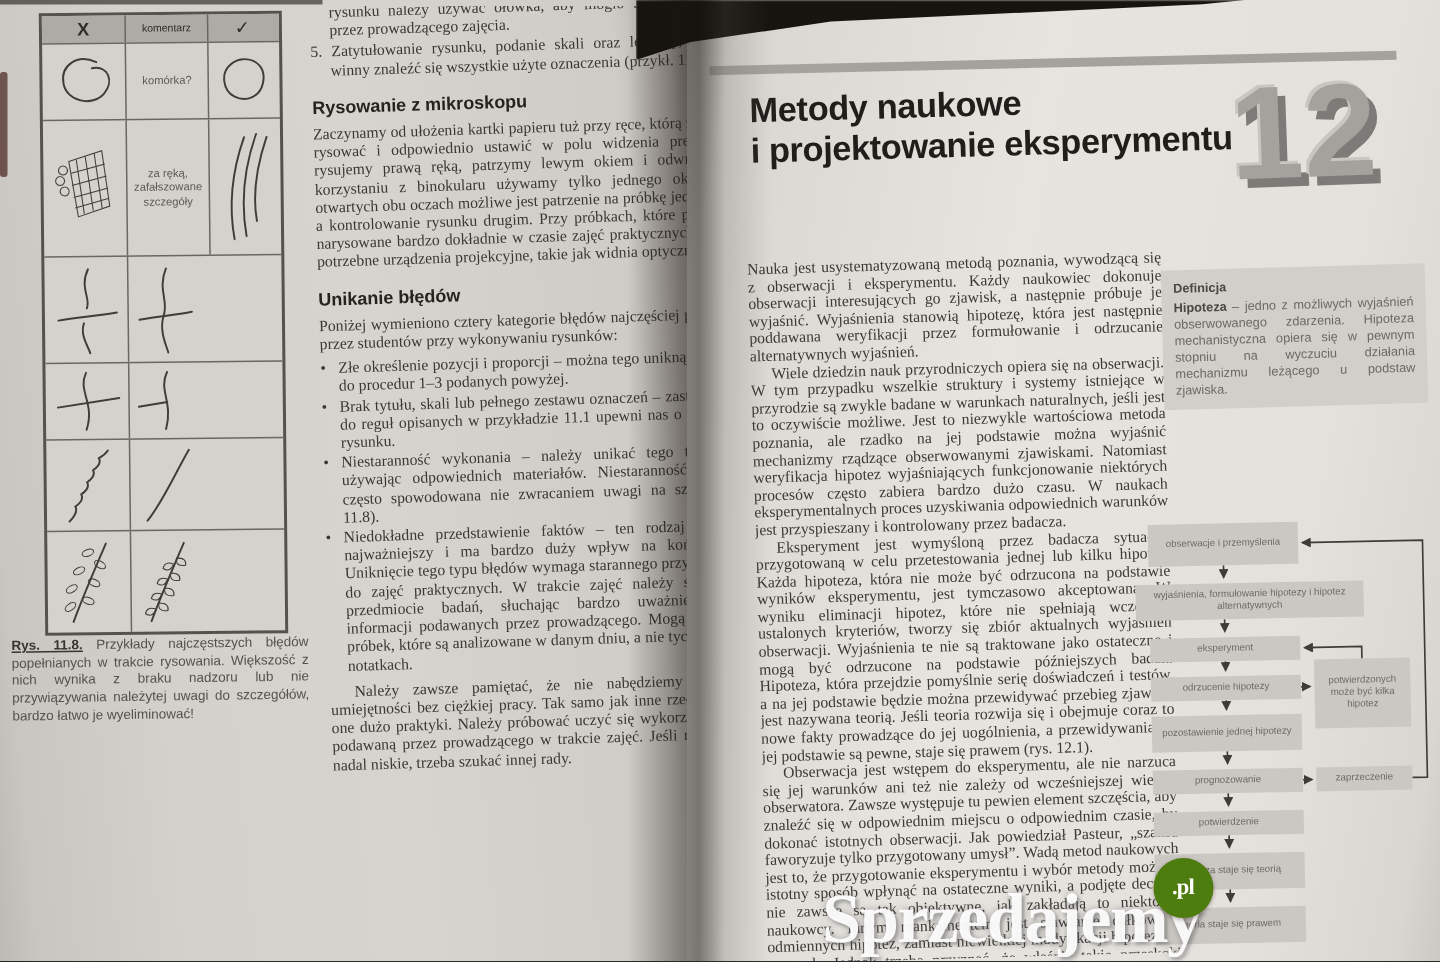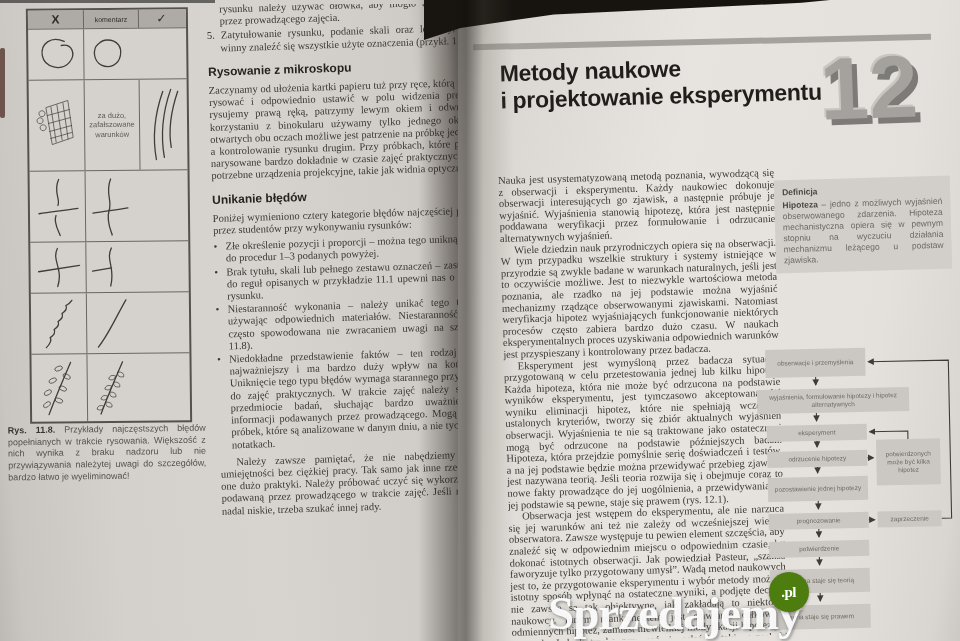--- a/index.html
+++ b/index.html
@@ -108,6 +108,7 @@
             <path class="sk" d="M33,10 C20,4 9,12 11,24 C13,36 30,40 38,31 C45,23 41,12 30,14"></path>
           </svg>
         </div>
+        <div class="ft-cell cc ft-comment">komórka?</div>
         <div class="ft-cell ck">
           <svg width="44" height="46" viewBox="0 0 44 46">
             <path class="sk" d="M22,9 C32,9 37,16 35,25 C33,34 24,38 16,34 C8,30 7,18 13,13 C16,10 19,9 22,9 Z"></path>

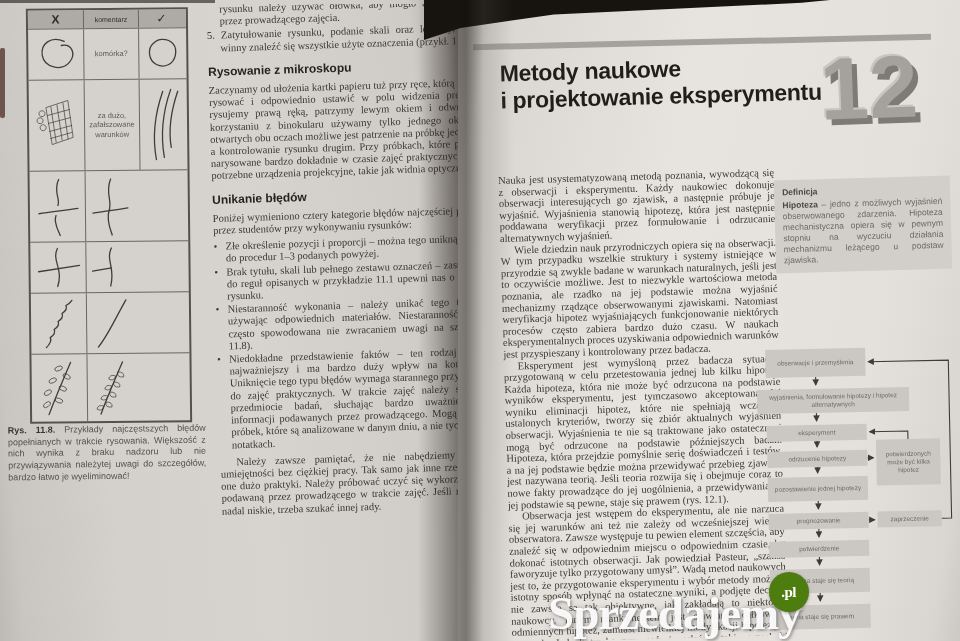--- a/index.html
+++ b/index.html
@@ -125,7 +125,7 @@
               M10,28 a3,3 0 1,0 .1,0 M8,35 a3,3 0 1,0 .1,0 M11,42 a3,3 0 1,0 .1,0"></path>
           </svg>
         </div>
-        <div class="ft-cell cc ft-comment">za dużo, zafałszowane warunków</div>
+        <div class="ft-cell cc ft-comment">za ręką, zafałszowane szczegóły</div>
         <div class="ft-cell ck">
           <svg width="44" height="86" viewBox="0 0 44 86">
             <path class="sk" d="M22,10 C14,32 11,55 15,78"></path>

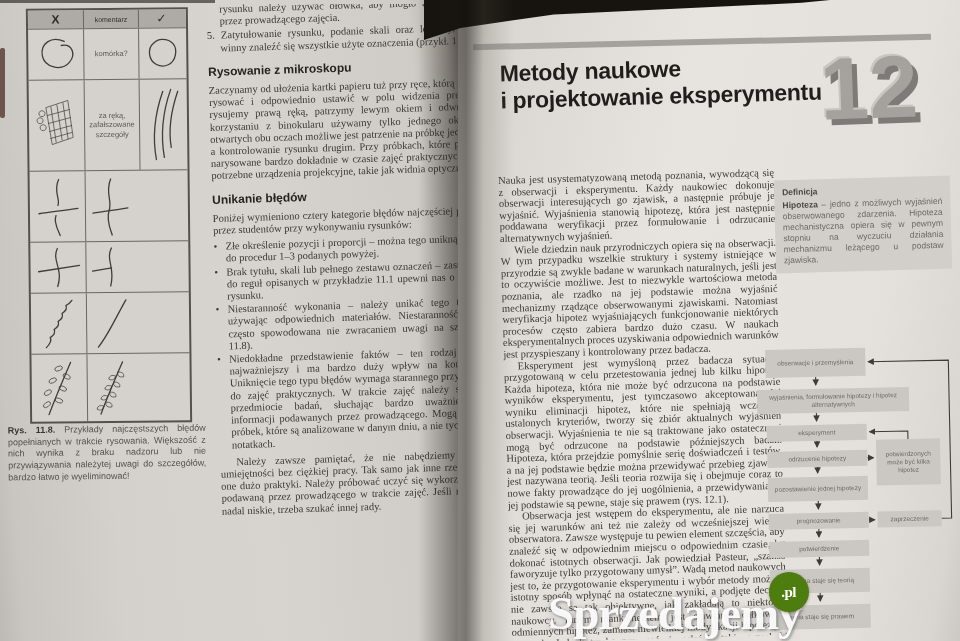--- a/index.html
+++ b/index.html
@@ -29,7 +29,7 @@
   .figcaption{position:absolute;left:8px;top:424px;width:198px;
     font-family:"Liberation Sans",sans-serif;font-size:9px;line-height:1.3;color:#55524e;
     text-align:justify;transform:rotate(-0.8deg);}
-  .figcaption b{color:#38352f;}
+  .figcaption b{color:#38352f;text-decoration:underline;}
 
   .left-col{position:absolute;left:206px;top:4px;width:252px;height:560px;overflow:hidden;}
   .left-col .inner{width:300px;transform:rotate(-1.8deg);transform-origin:0 0;

